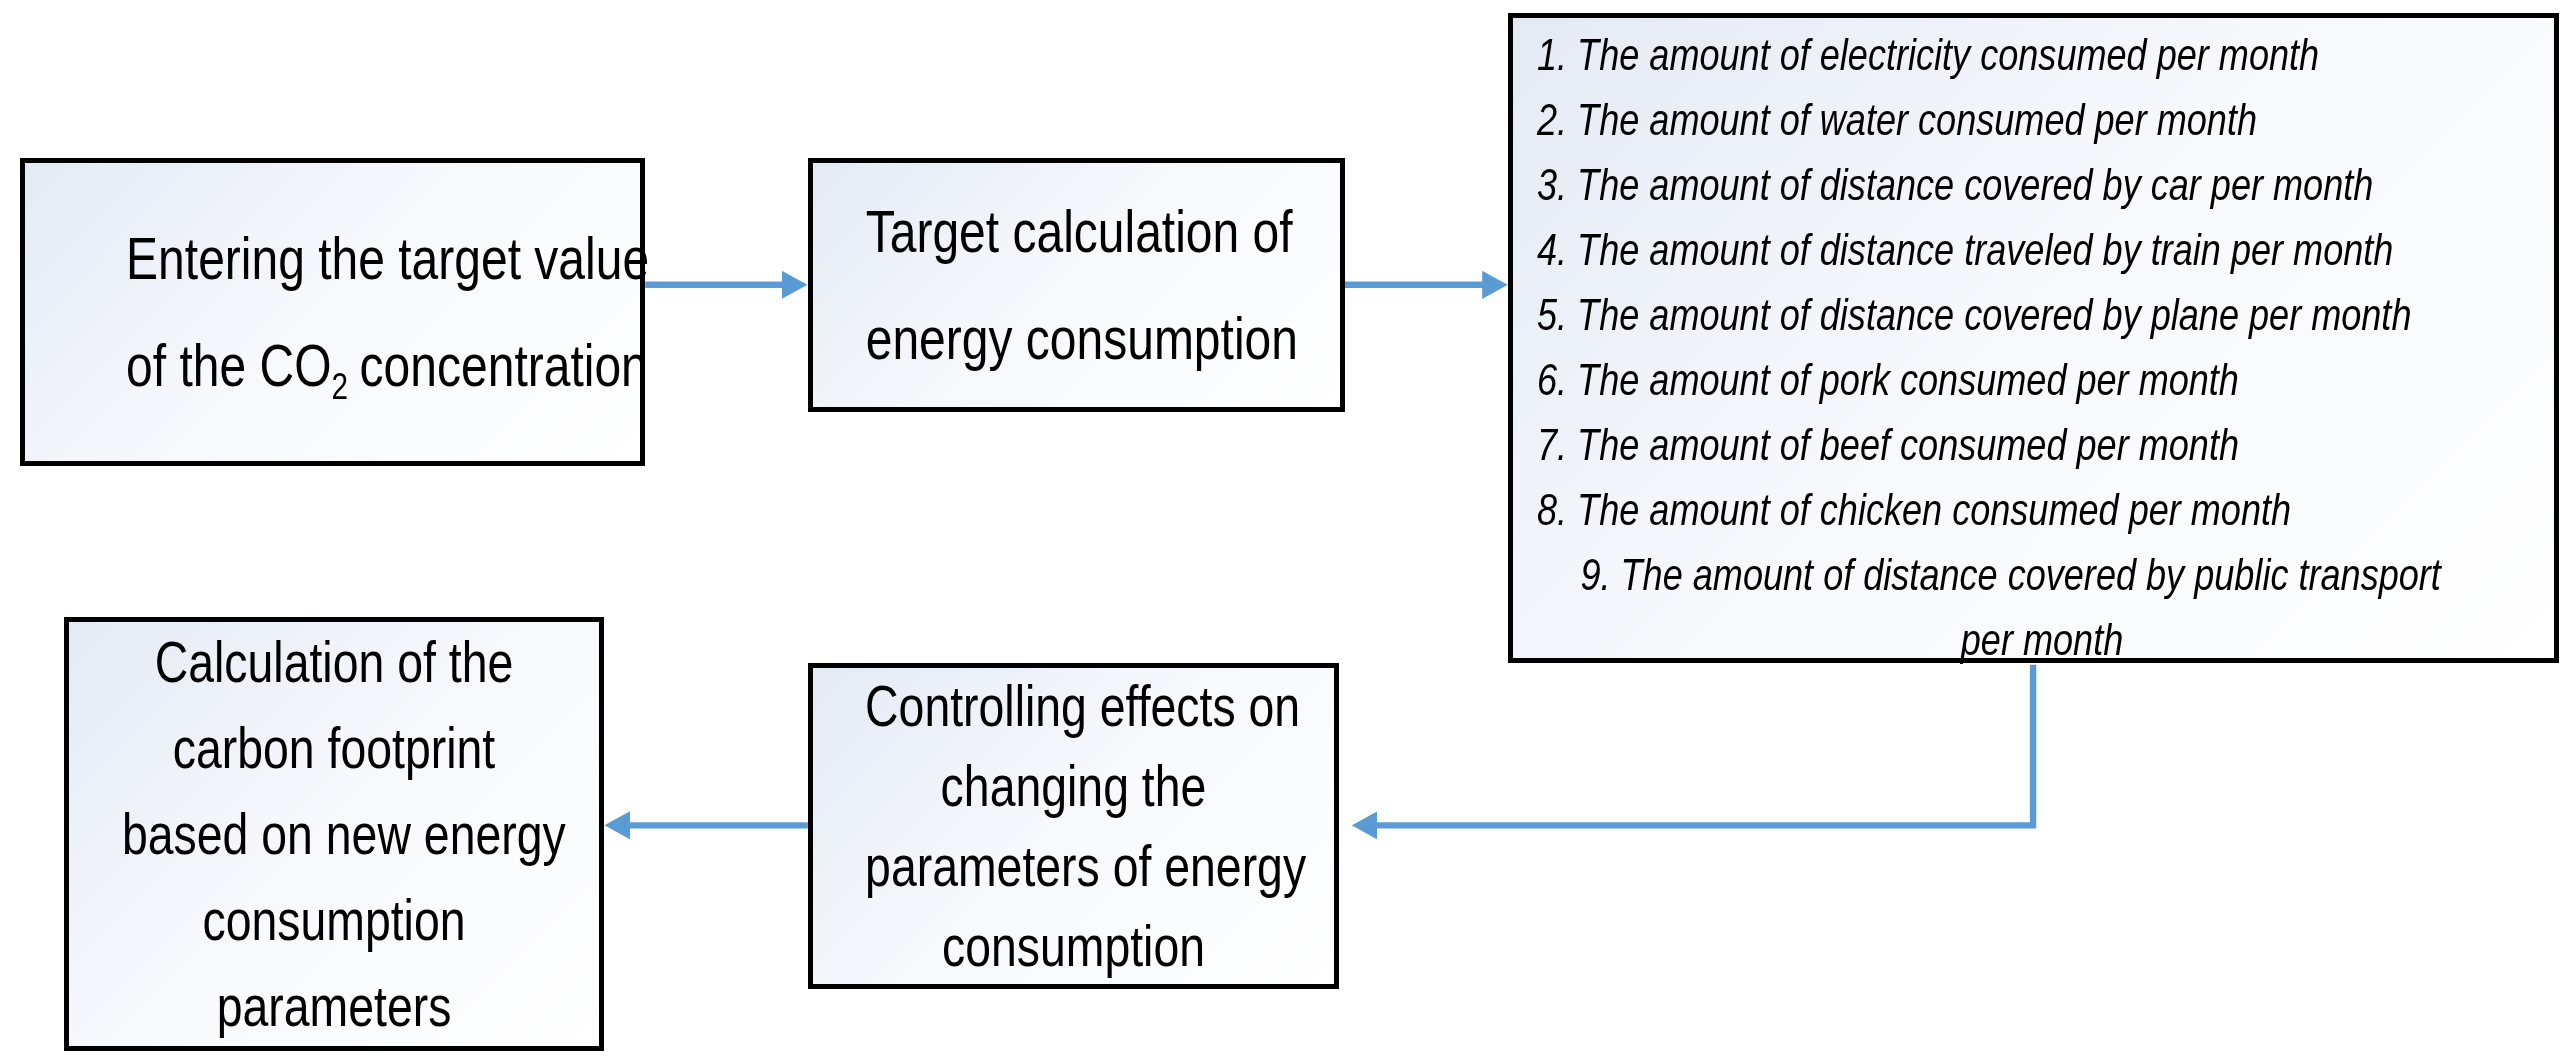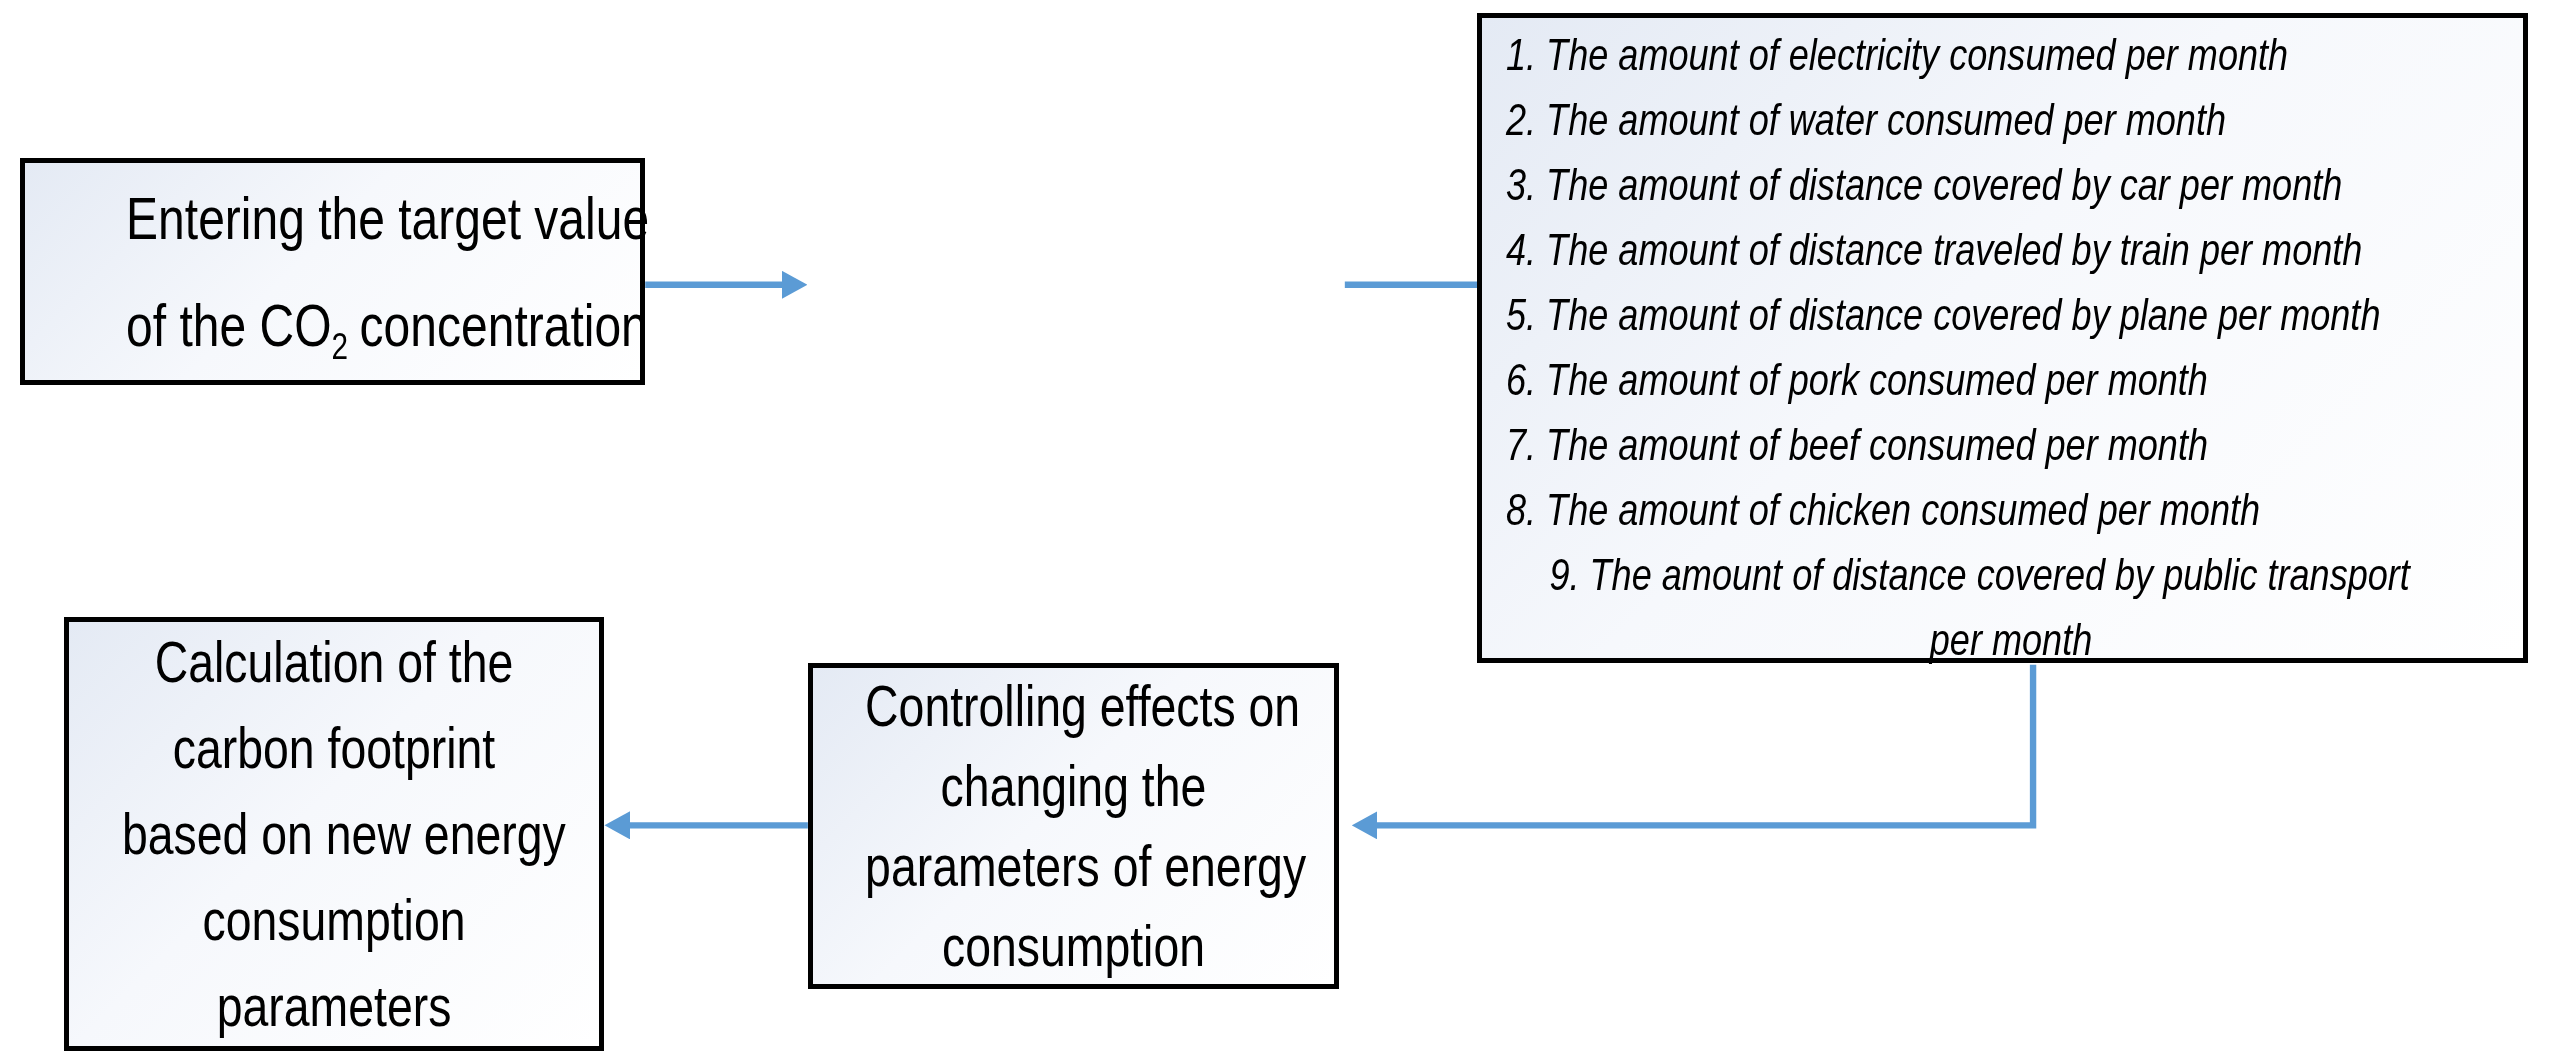--- a/index.html
+++ b/index.html
@@ -38,7 +38,7 @@
   #b1 .line{font-size:60px;line-height:107px;}
   #b2{left:808px;top:158px;width:537px;height:254px;}
   #b2 .line{font-size:60px;line-height:107px;}
-  #b3{left:1477px;top:12.8px;width:1051px;height:650px;justify-content:flex-start;padding:4.3px 7px 0 24px;font-style:italic;}
+  #b3{left:1508px;top:12.8px;width:1051px;height:650px;justify-content:flex-start;padding:4.3px 7px 0 24px;font-style:italic;}
   #b3 .item{
     font-size:44px;line-height:65px;white-space:nowrap;
     transform:scaleX(0.82);transform-origin:0 50%;

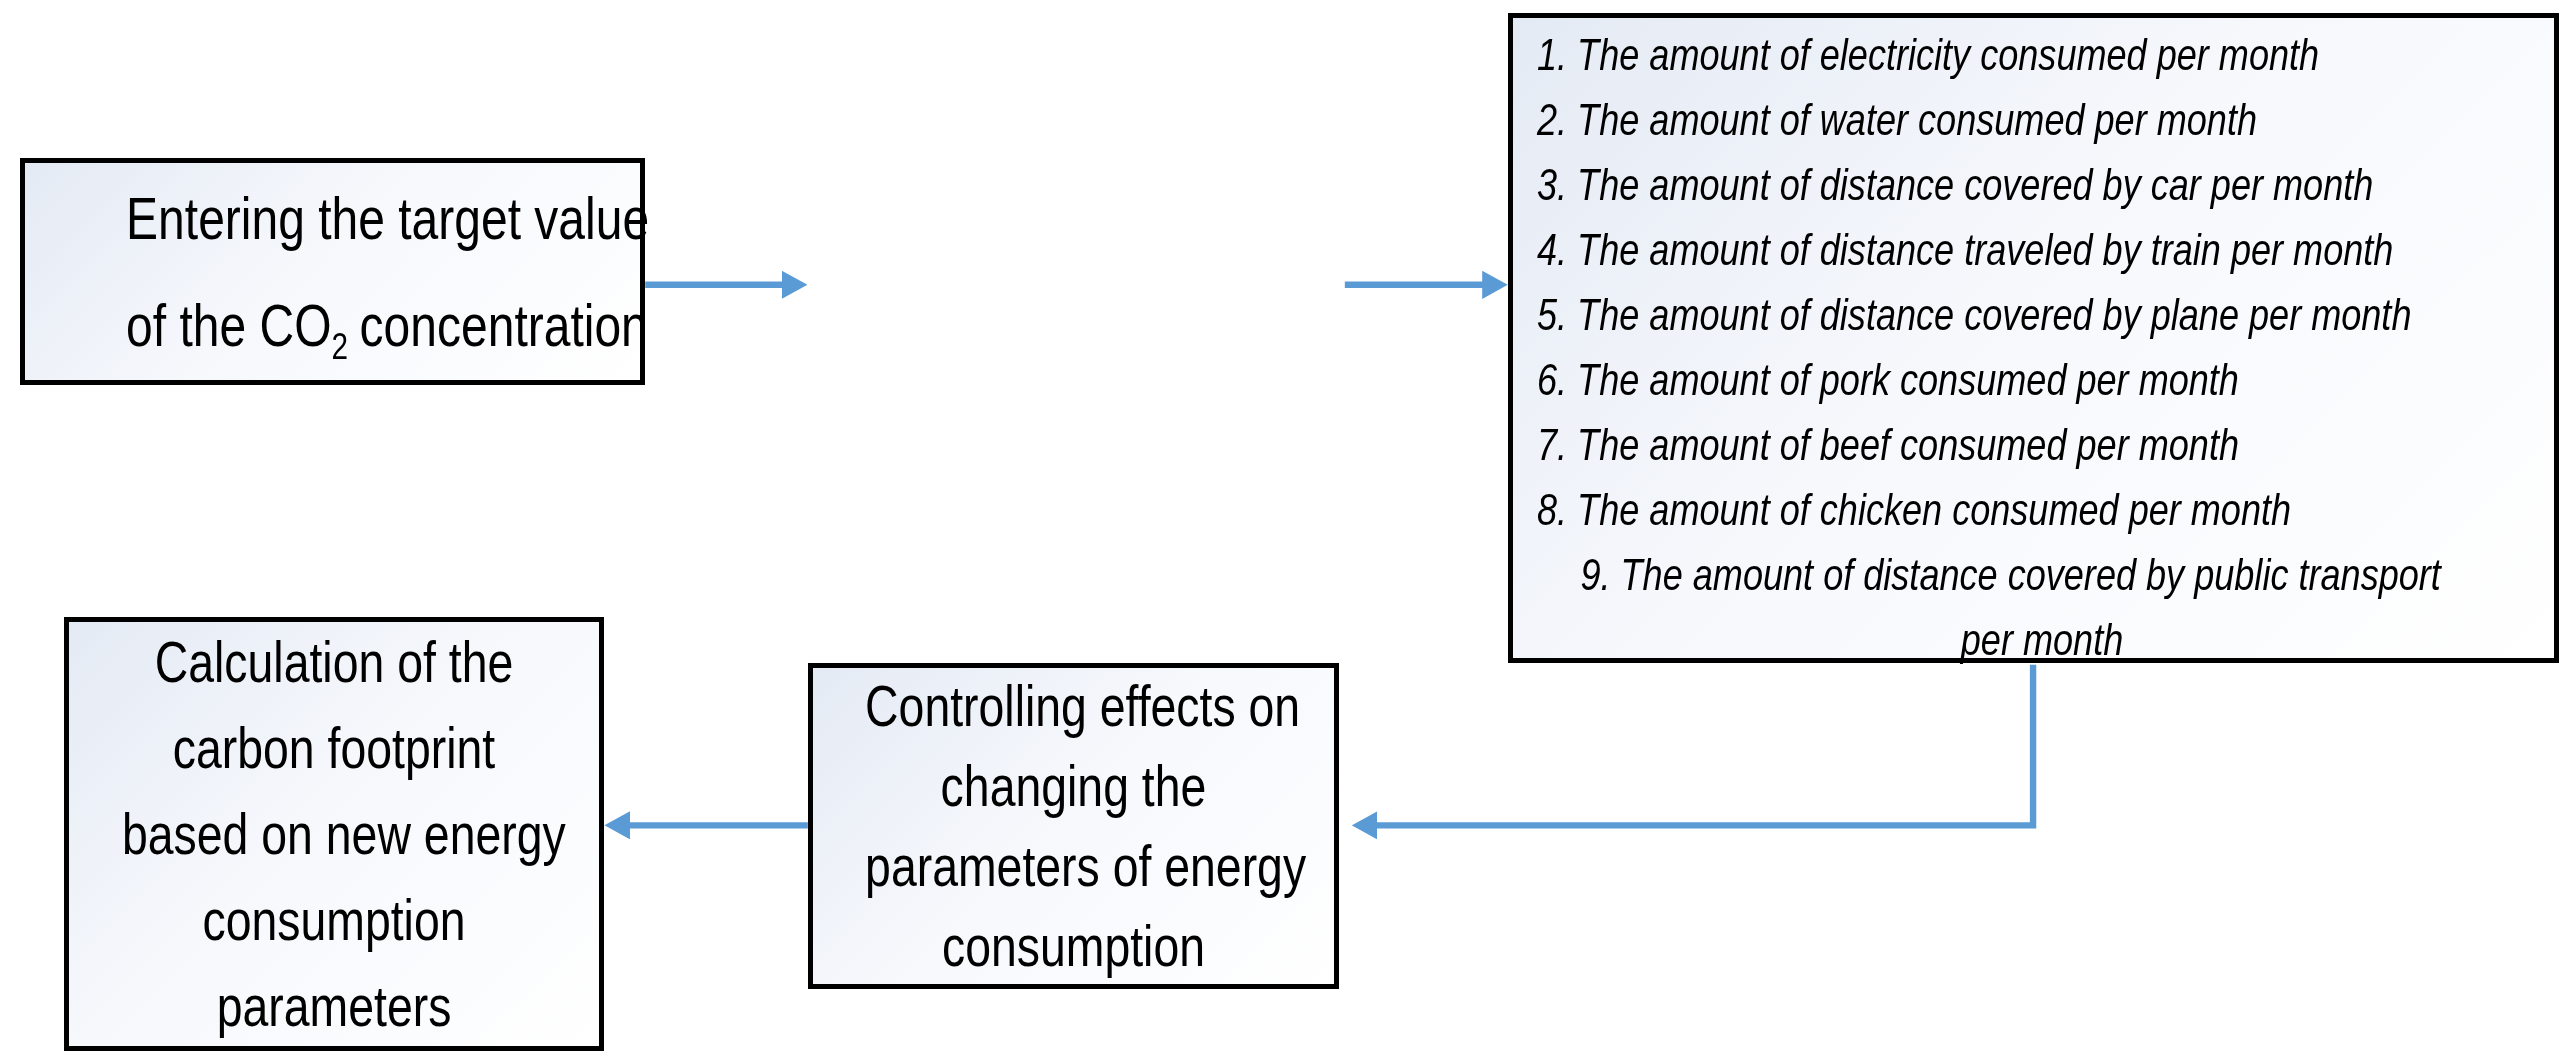--- a/index.html
+++ b/index.html
@@ -34,7 +34,7 @@
     text-align:center;white-space:nowrap;
     transform:scaleX(0.8);transform-origin:50% 50%;
   }
-  #b1{left:20px;top:158px;width:625px;height:227px;padding-left:44px;}
+  #b1{left:20px;top:158px;width:625px;height:308px;padding-left:44px;}
   #b1 .line{font-size:60px;line-height:107px;}
   #b2{left:808px;top:158px;width:537px;height:254px;}
   #b2 .line{font-size:60px;line-height:107px;}

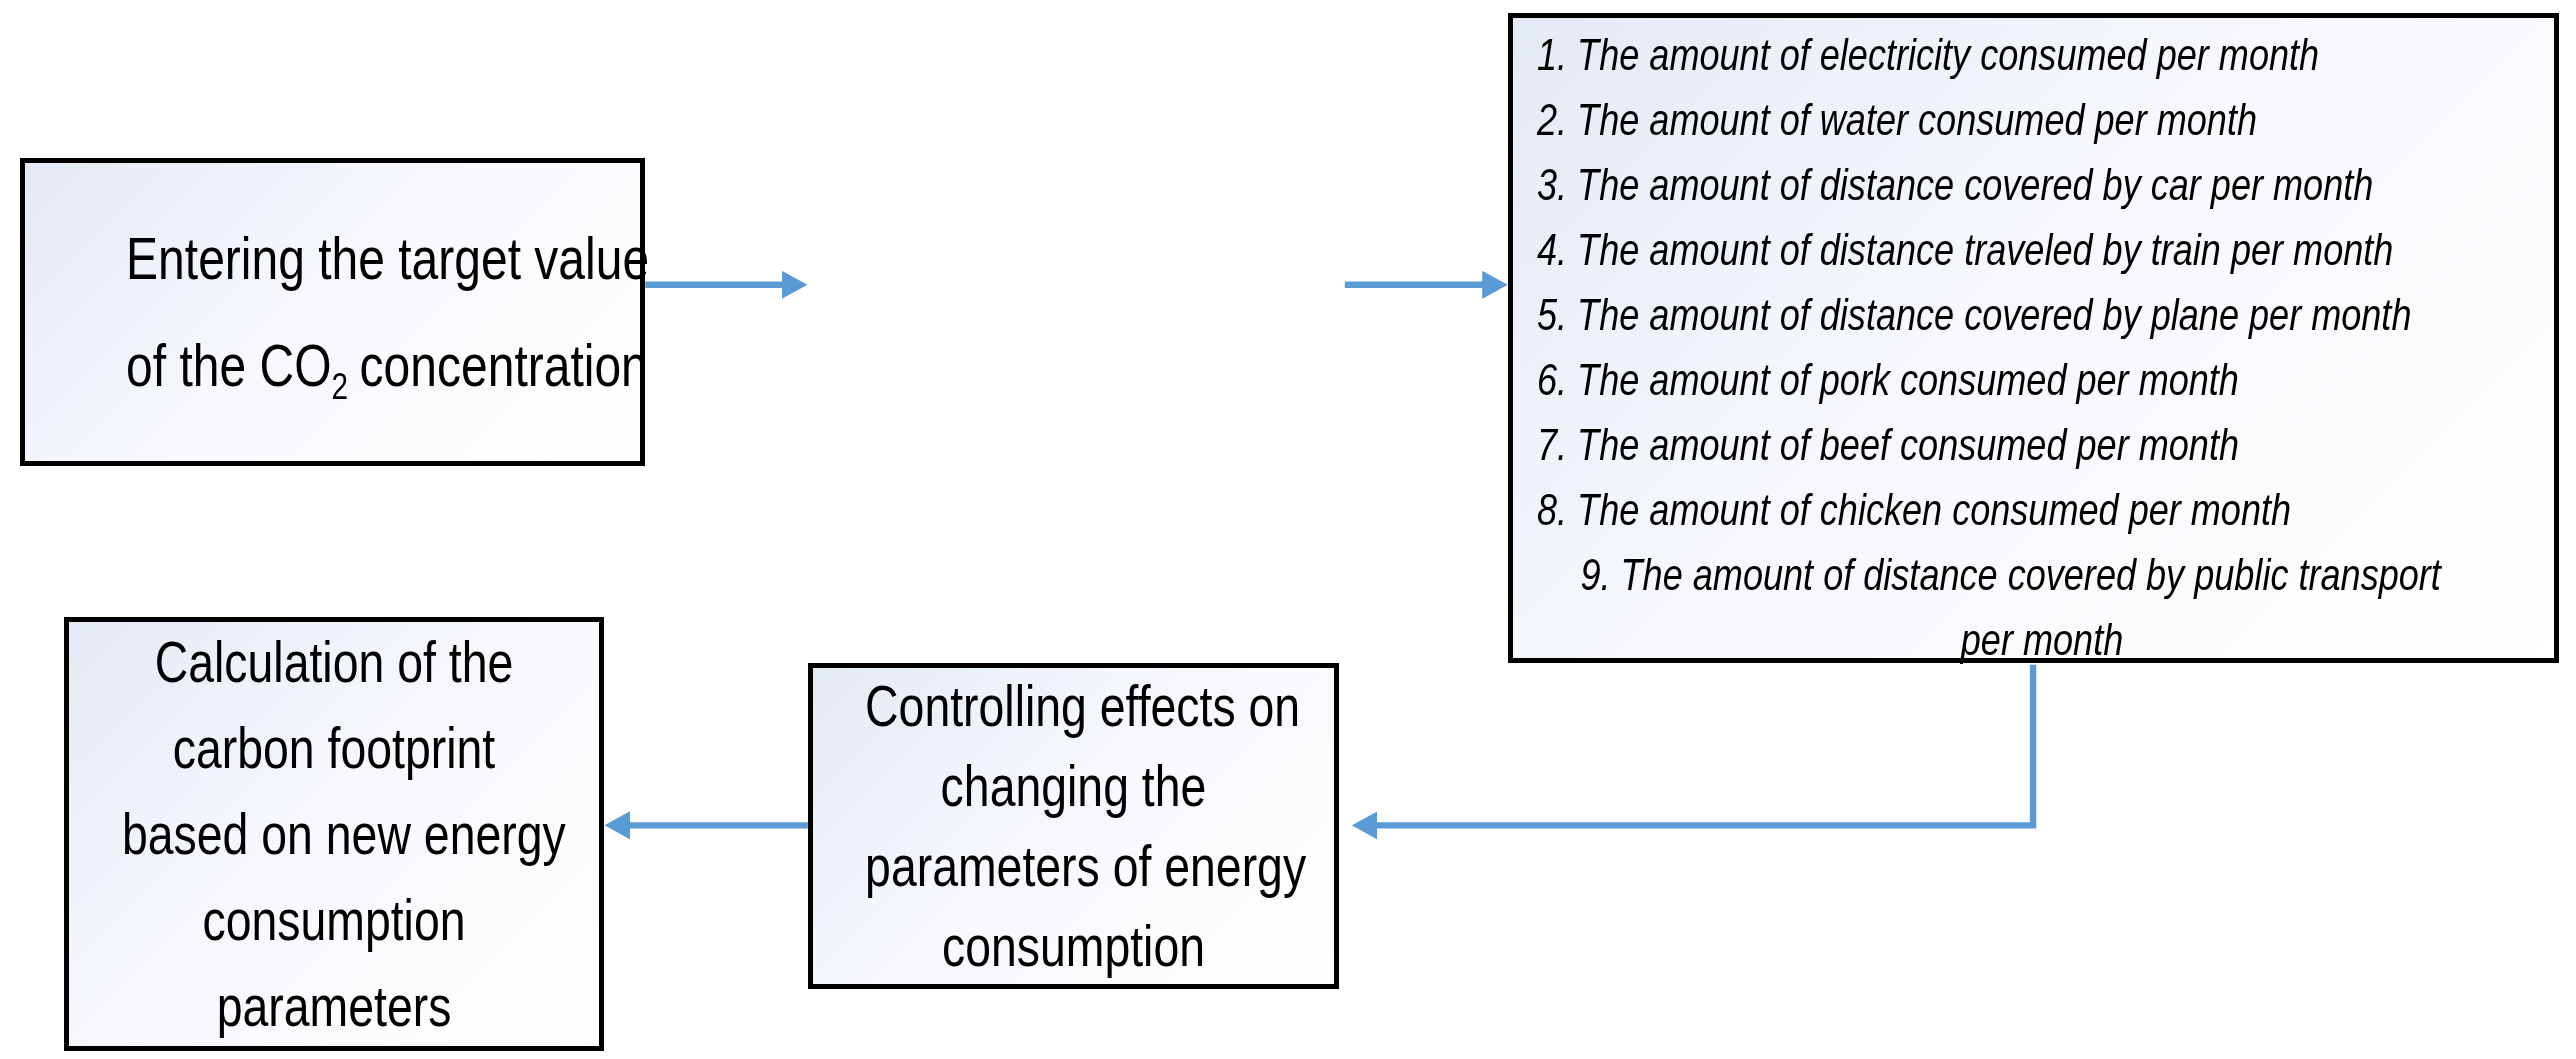--- a/index.html
+++ b/index.html
@@ -77,6 +77,10 @@
     <div class="line"><span>of the CO</span><sub class="co2">2</sub><span class="sp">concentration</span></div>
   </div>
 
+  <div class="node" id="b2">
+    <div class="line">Target calculation of</div>
+    <div class="line">energy consumption</div>
+  </div>
 
   <div class="node" id="b3">
     <div class="item">1. The amount of electricity consumed per month</div>

